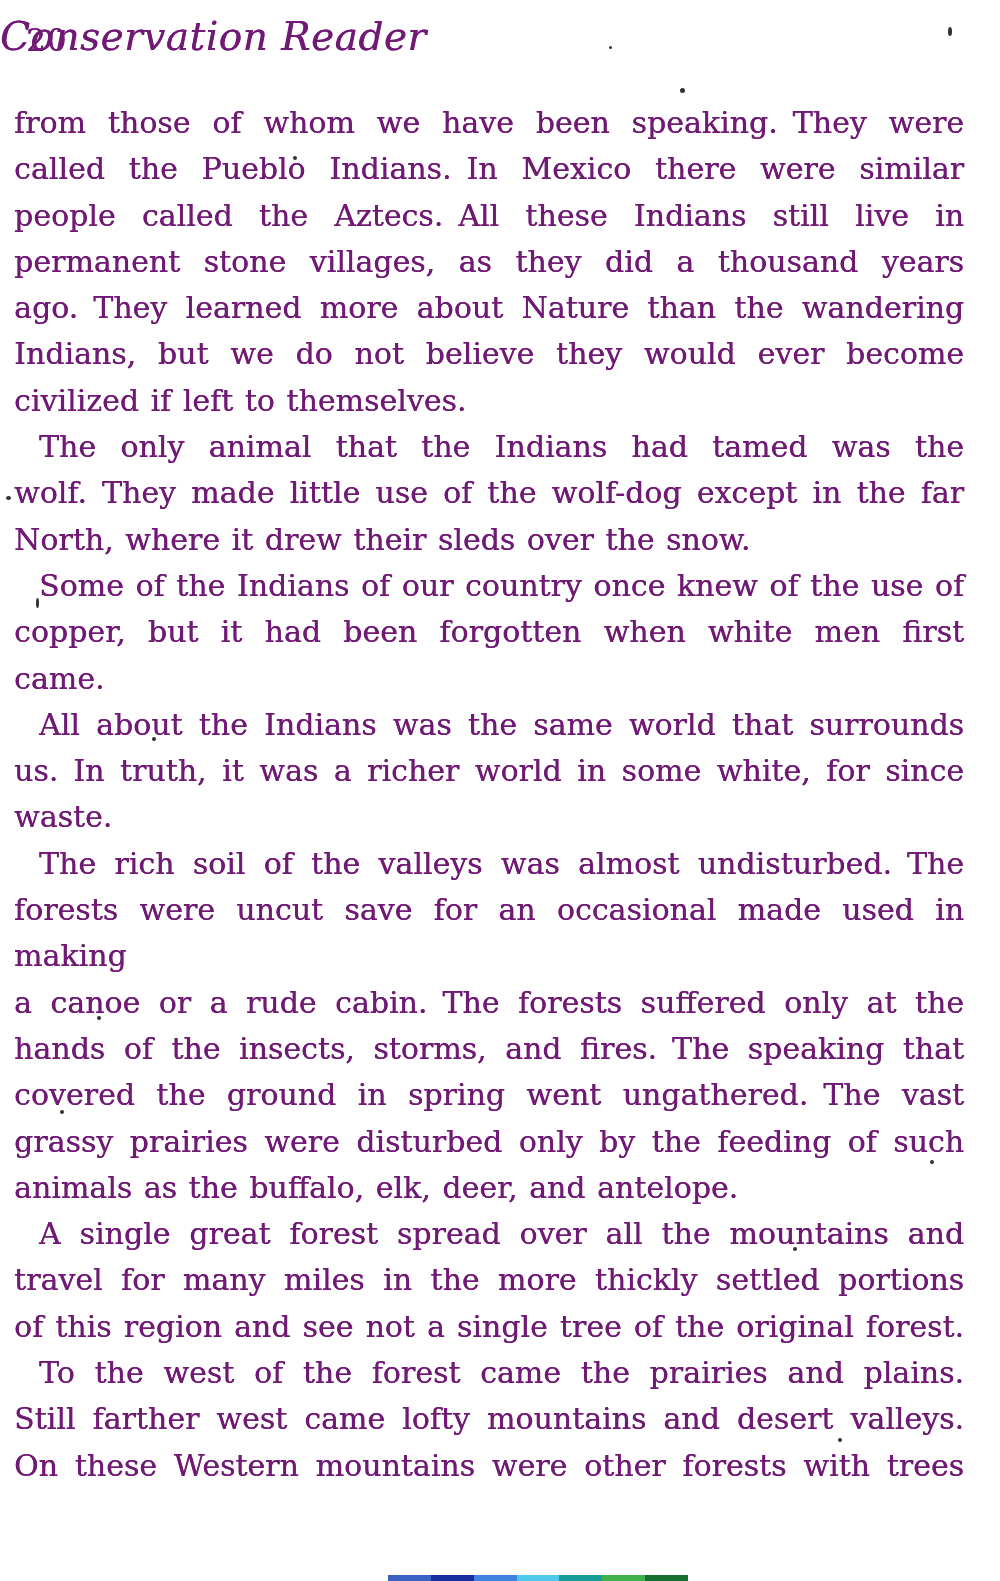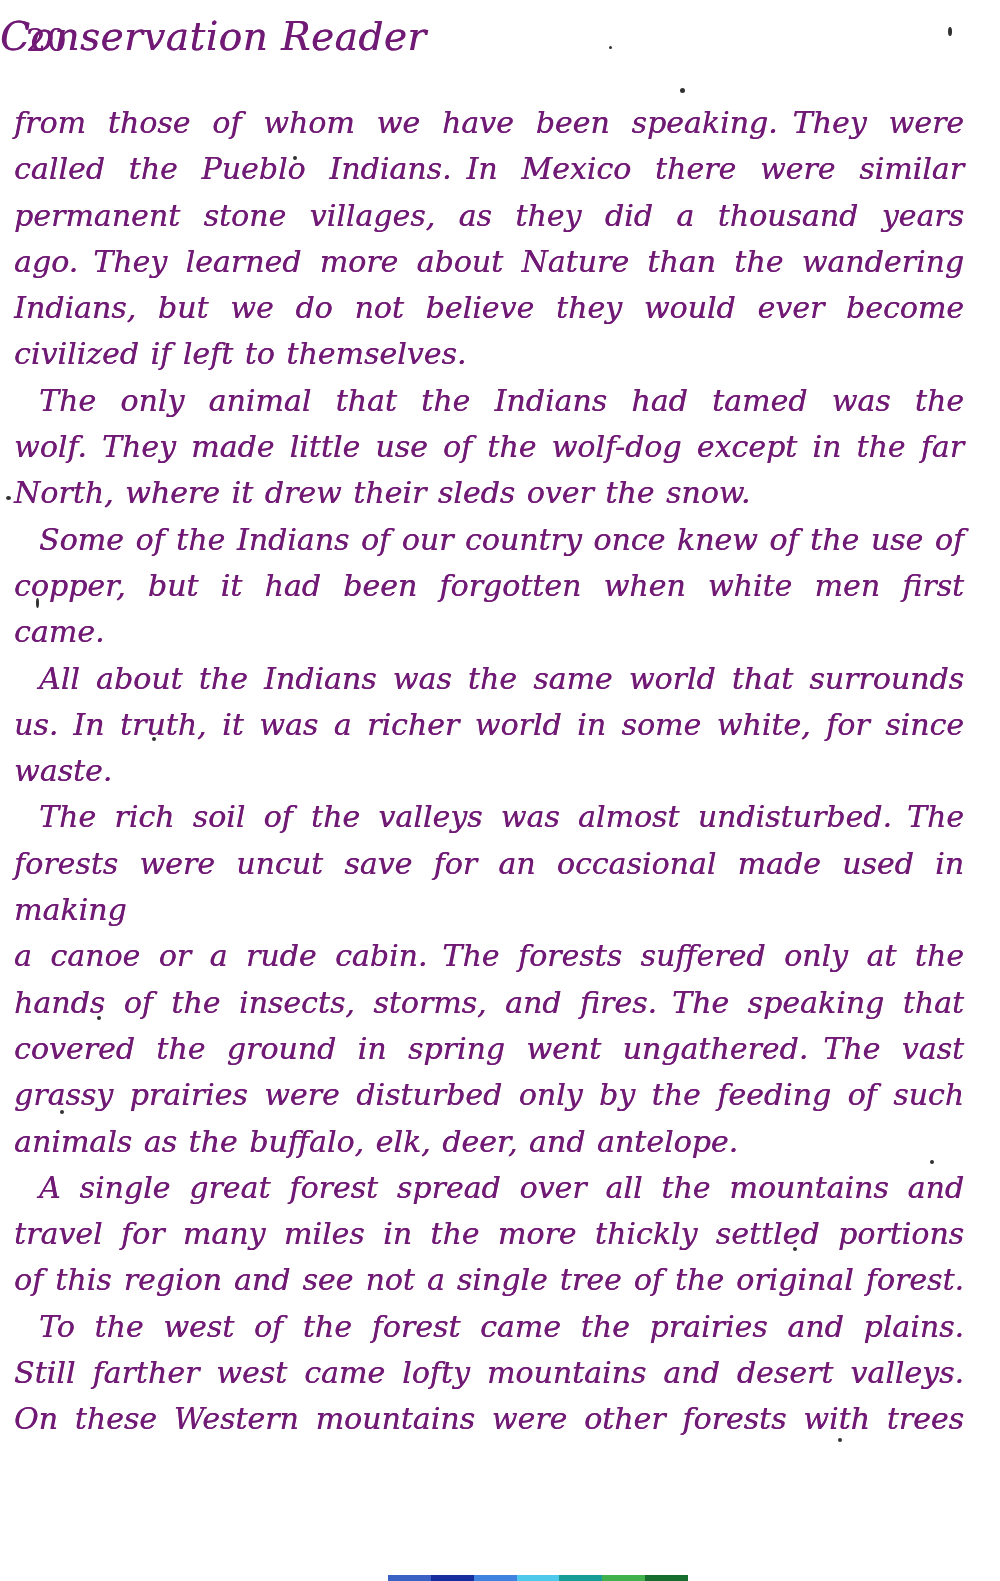--- a/index.html
+++ b/index.html
@@ -39,7 +39,6 @@
     line-height: 46.3px;
     word-spacing: 2px;
     text-shadow: 0.35px 0 0 currentColor;
-    font-style: italic;
   }
   .line {
     text-align: justify;

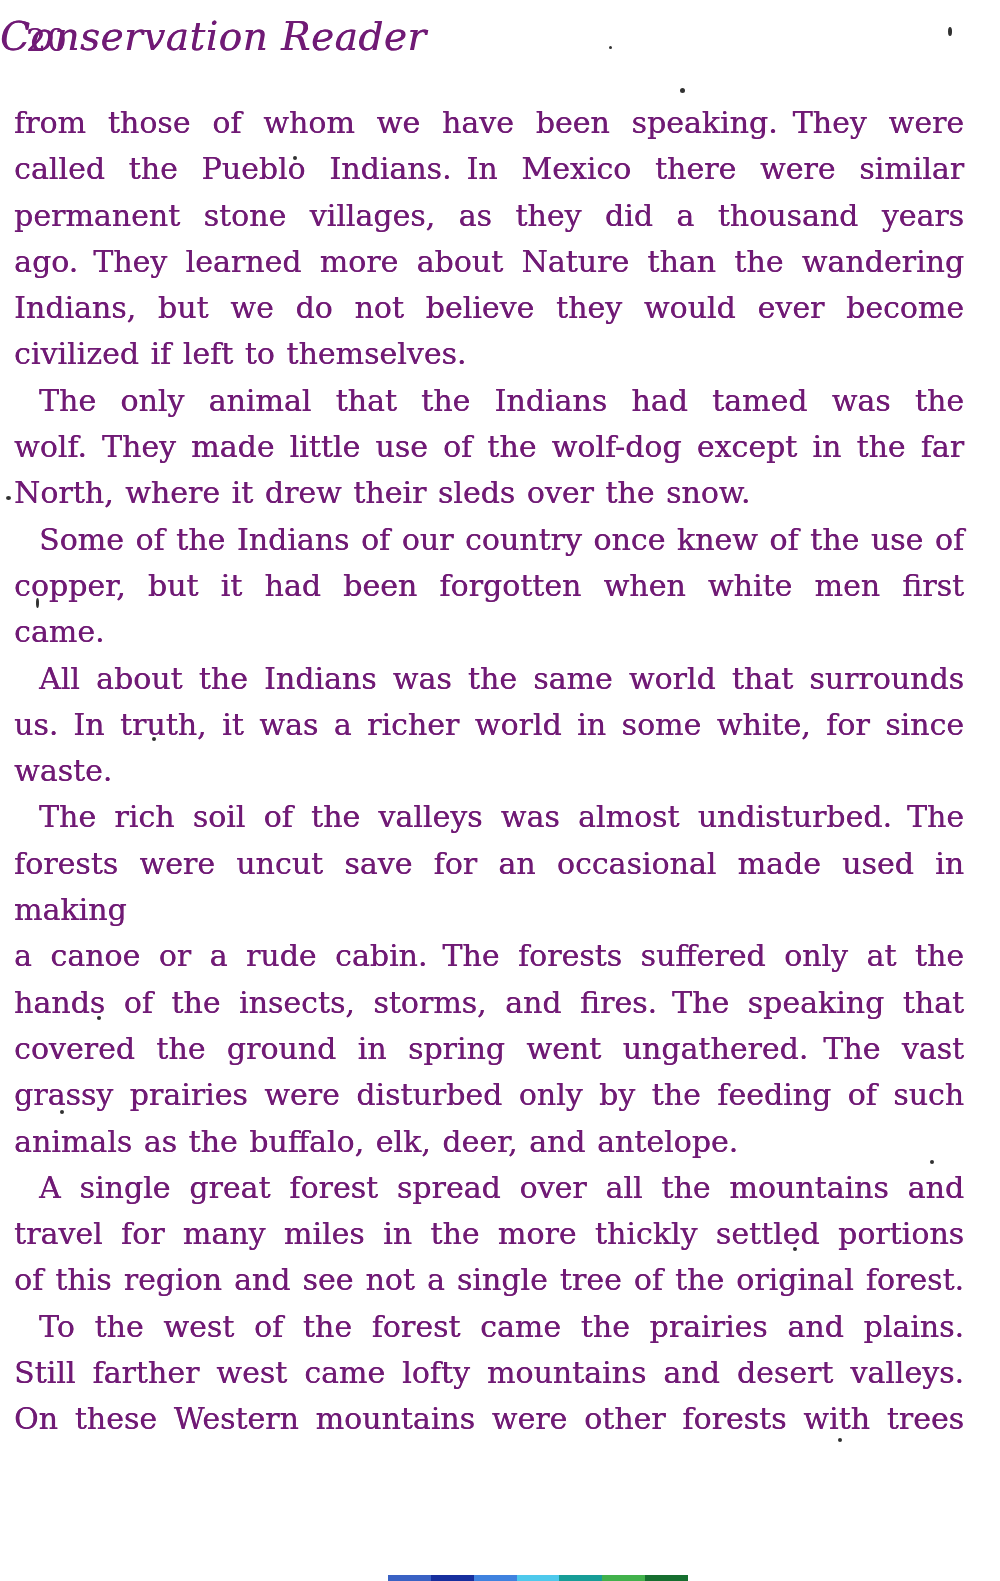--- a/index.html
+++ b/index.html
@@ -69,6 +69,7 @@
   <div class="text-block" id="text-block">
       <div class="line">from those of whom we have been speaking. They were</div>
       <div class="line">called the Pueblo Indians. In Mexico there were similar</div>
+      <div class="line">people called the Aztecs. All these Indians still live in</div>
       <div class="line">permanent stone villages, as they did a thousand years</div>
       <div class="line">ago. They learned more about Nature than the wandering</div>
       <div class="line">Indians, but we do not believe they would ever become</div>

